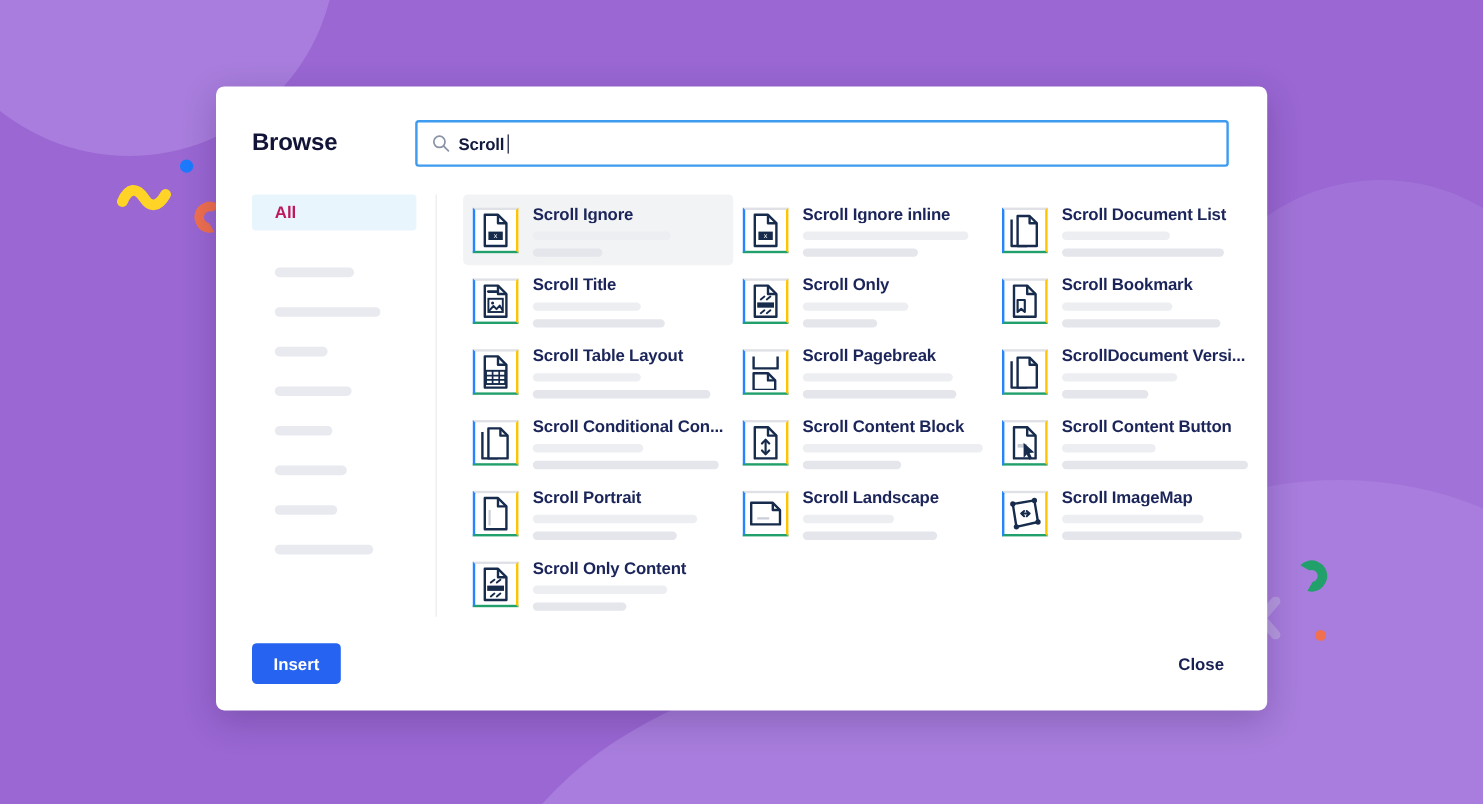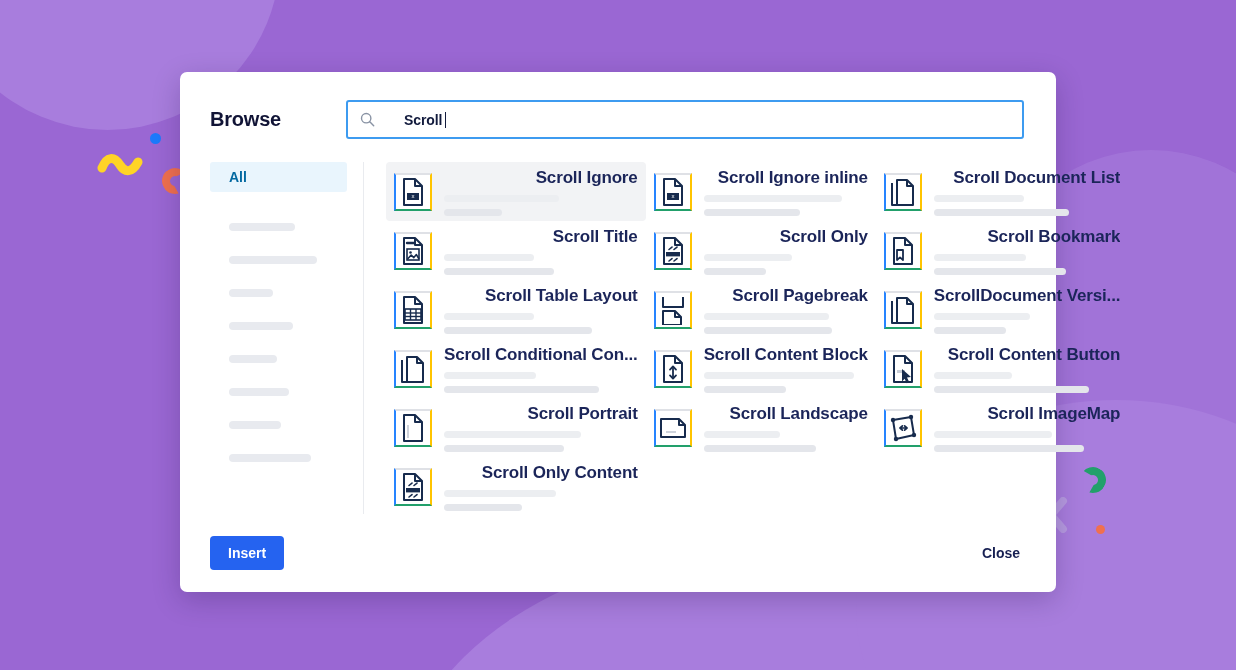--- a/index.html
+++ b/index.html
@@ -83,7 +83,7 @@
   .search-box {
     height: 39px; border: 2px solid #3d9bf0; border-radius: 3px;
     background: #fff; display: flex; align-items: center;
-    padding: 0 12px; gap: 29px;
+    padding: 0 12px; gap: 7px;
   }
   .search-icon { flex: none; width: 15px; height: 15px; display: block; }
   .search-value {

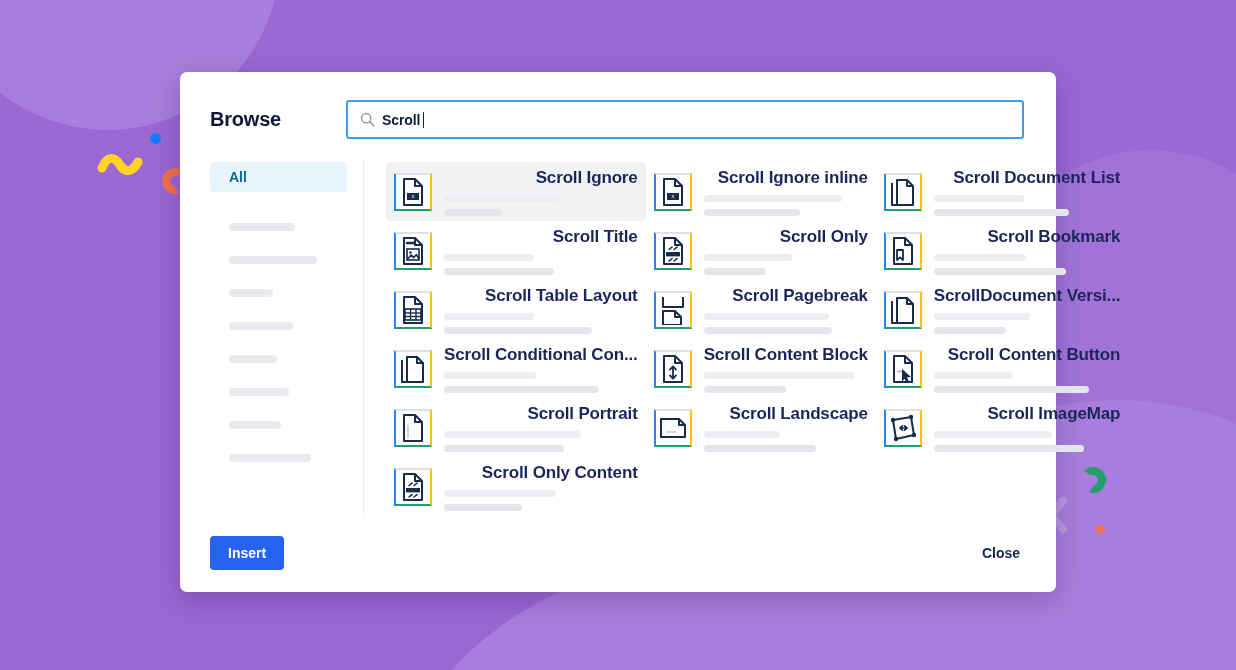--- a/index.html
+++ b/index.html
@@ -103,7 +103,7 @@
   .side-all {
     height: 30px; background: #e9f5fd; border-radius: 3px;
     display: flex; align-items: center; padding-left: 19px;
-    font-size: 14px; font-weight: bold; color: #0369a1;
+    font-size: 14px; font-weight: bold; color: #be185d;
     margin-bottom: 18px;
   }
   .side-skel {

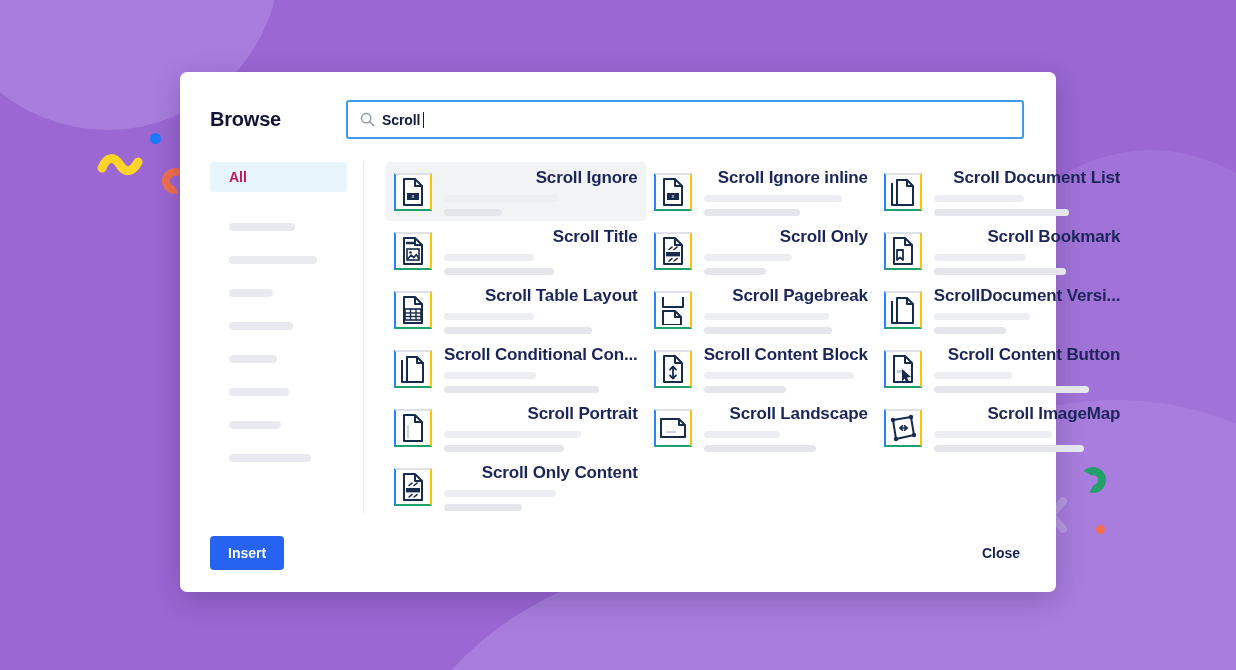--- a/index.html
+++ b/index.html
@@ -139,9 +139,9 @@
   .icon-frame svg { position: absolute; left: 50%; top: 50%; transform: translate(-50%,-50%); }
   .card-text { min-width: 0; flex: 1; }
   .card-title {
-    font-size: 17px; font-weight: bold; color: #1b2559;
+    font-size: 14px; font-weight: bold; color: #1b2559;
     white-space: nowrap; overflow: hidden; text-overflow: ellipsis;
-    letter-spacing: -.15px; margin-bottom: 7px; text-align: right;
+    letter-spacing: -.15px; margin-bottom: 7px;
   }
   .skel { height: 7px; border-radius: 4px; background: #eceef1; }
   .skel.two { margin-top: 7px; background: #e4e6eb; }

